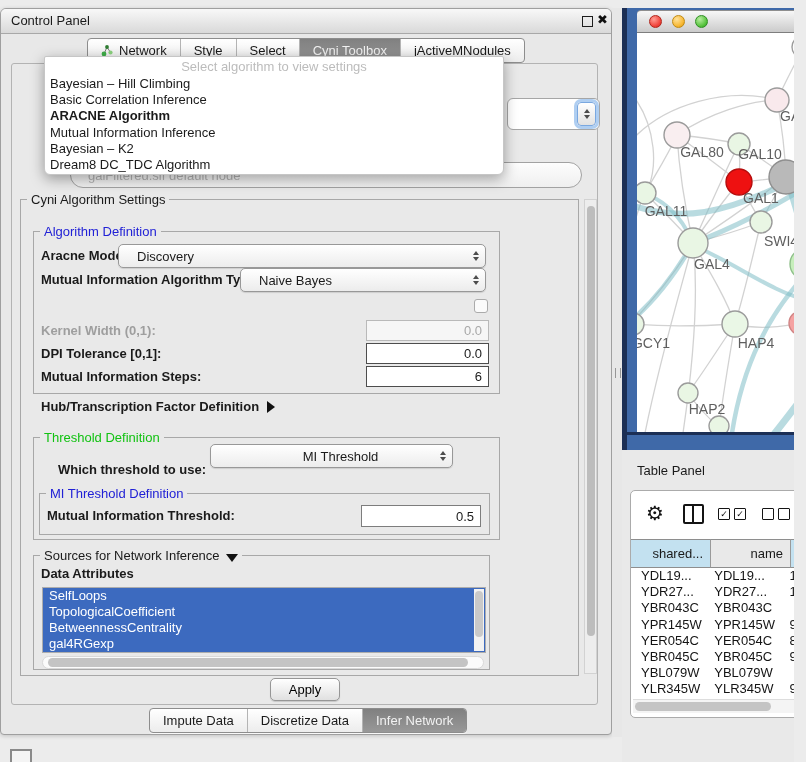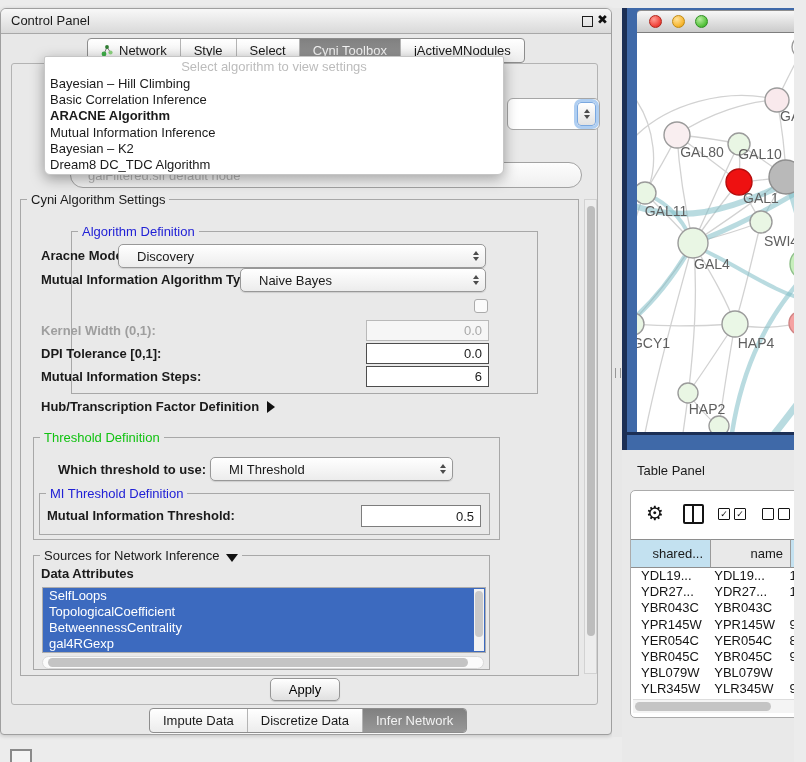--- a/index.html
+++ b/index.html
@@ -39,7 +39,7 @@
   .lg-blue{color:#2121d6;}
   .lg-green{color:#11c211;}
   .gbox{position:absolute;border:1px solid #a8a8a8;}
-  .alg-box{left:12px;top:31px;width:465px;height:161px;margin-left:38px;}
+  .alg-box{left:12px;top:31px;width:465px;height:161px;}
   .thr-box{left:12px;top:237px;width:465px;height:101px;}
   .mi-box{left:18px;top:293px;width:449px;height:40px;}
   .src-box{left:12px;top:355px;width:455px;height:113px;}

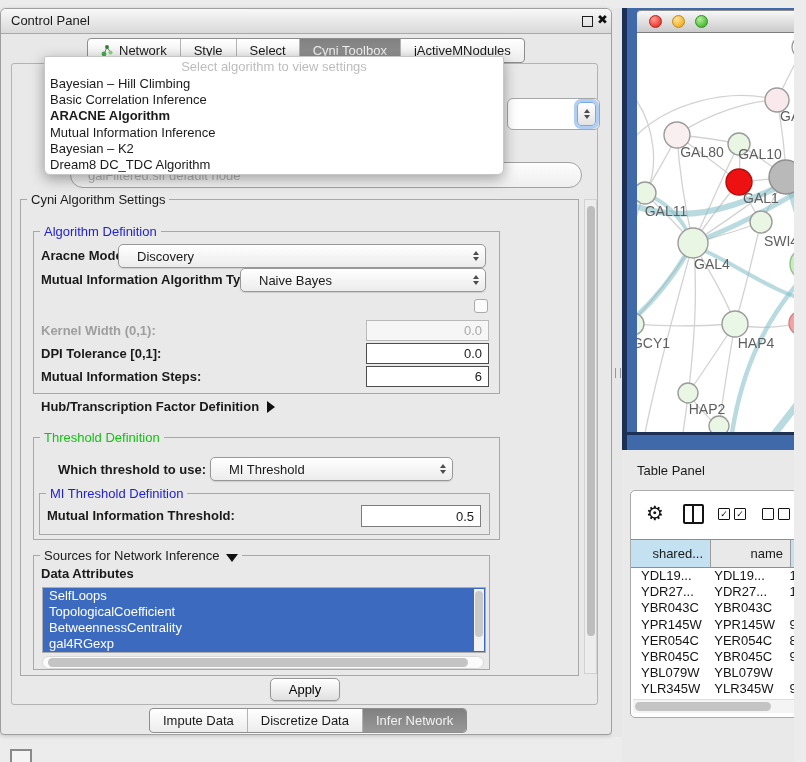--- a/index.html
+++ b/index.html
@@ -212,7 +212,7 @@
           <span class="legend lg-green">Threshold Definition</span>
         </div>
         <span class="lb" style="left:20px;top:258px;width:165px;text-align:right;line-height:24px;">Which threshold to use:</span>
-        <div class="combo" style="left:189px;top:257px;width:243px;height:24px;">
+        <div class="combo" style="left:189px;top:244px;width:243px;height:24px;justify-content:center;">
           <span>MI Threshold</span>
           <span class="spin">
               <span class="tri-up"></span>

